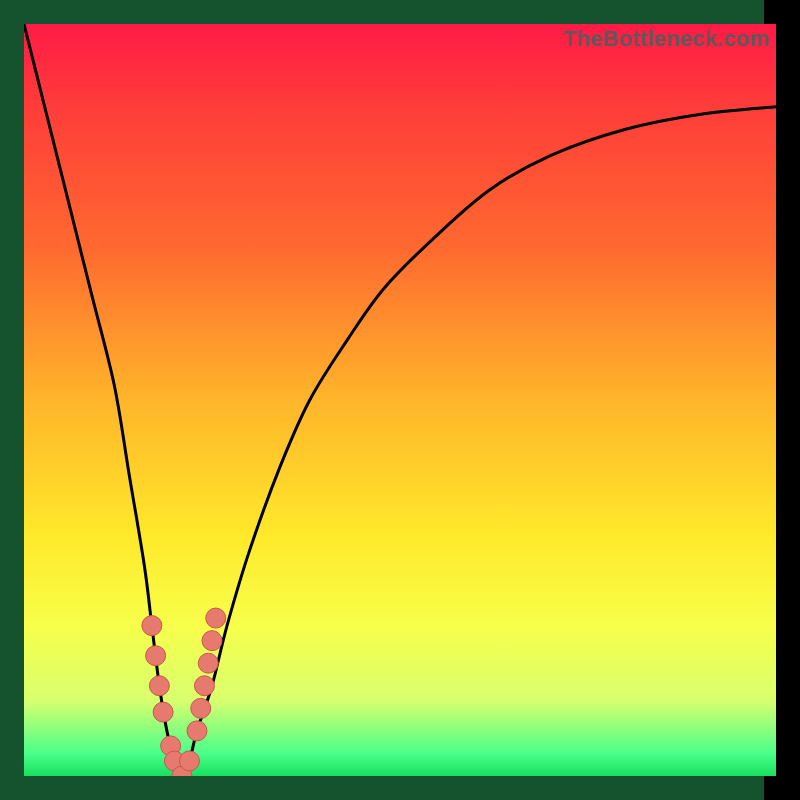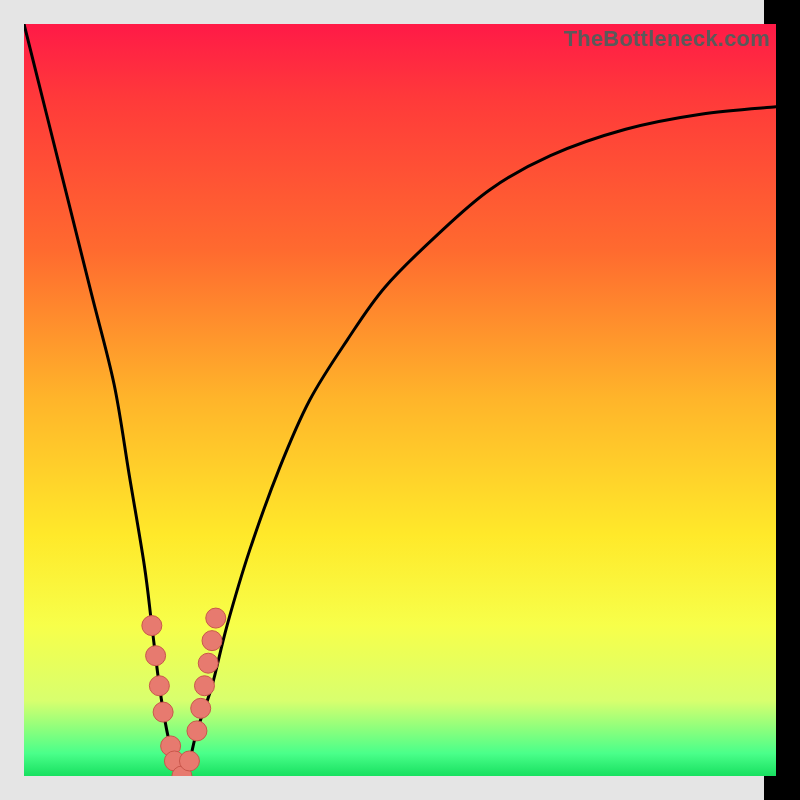--- a/index.html
+++ b/index.html
@@ -15,7 +15,7 @@
     position: relative;
     width: 764px;
     height: 800px;
-    background: #e5e5e5;
+    background: #14532d;
   }
   .plot-area {
     position: absolute;

